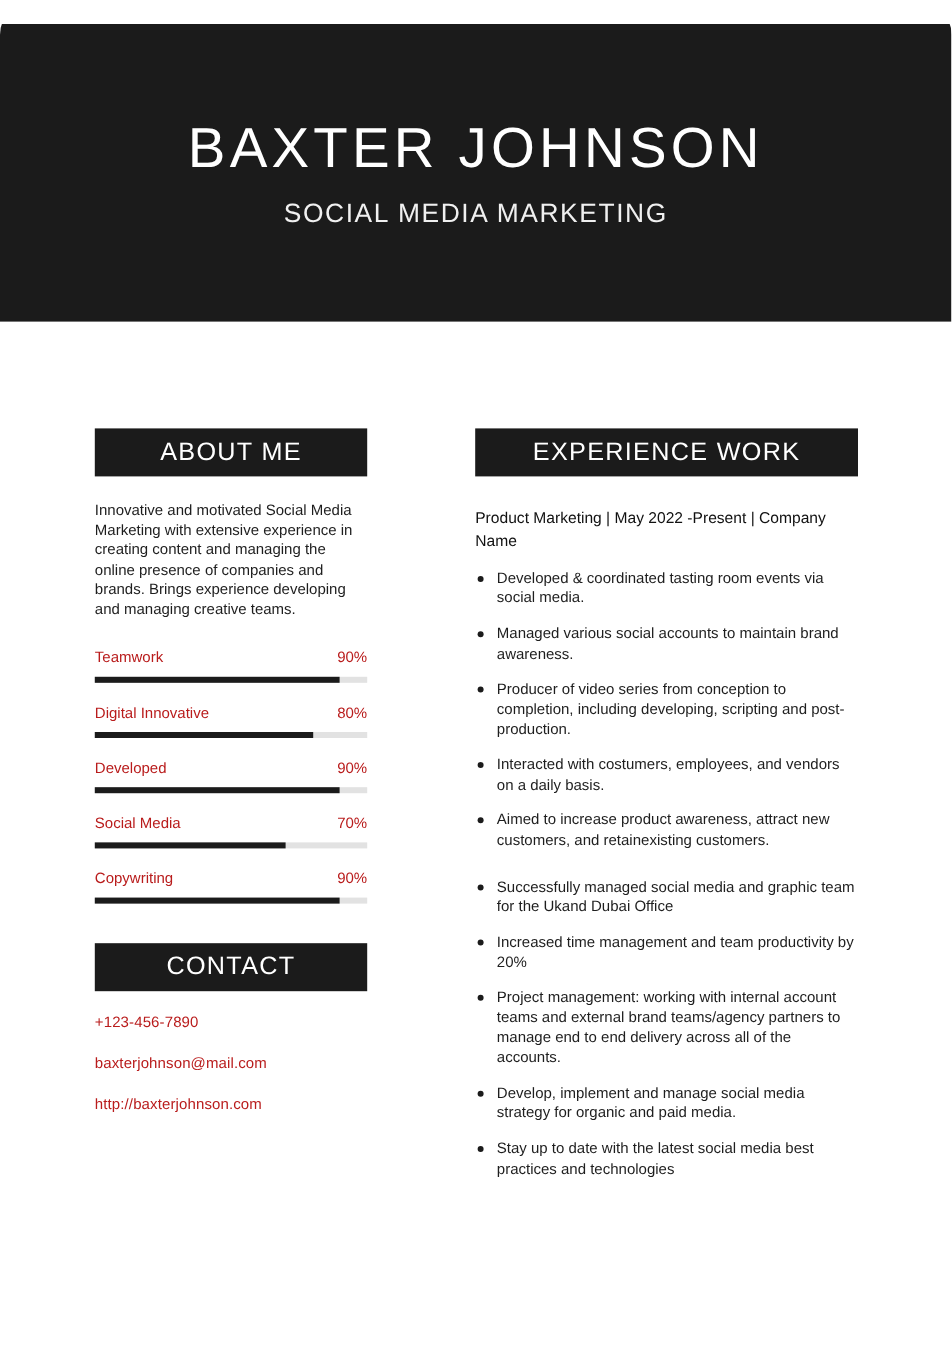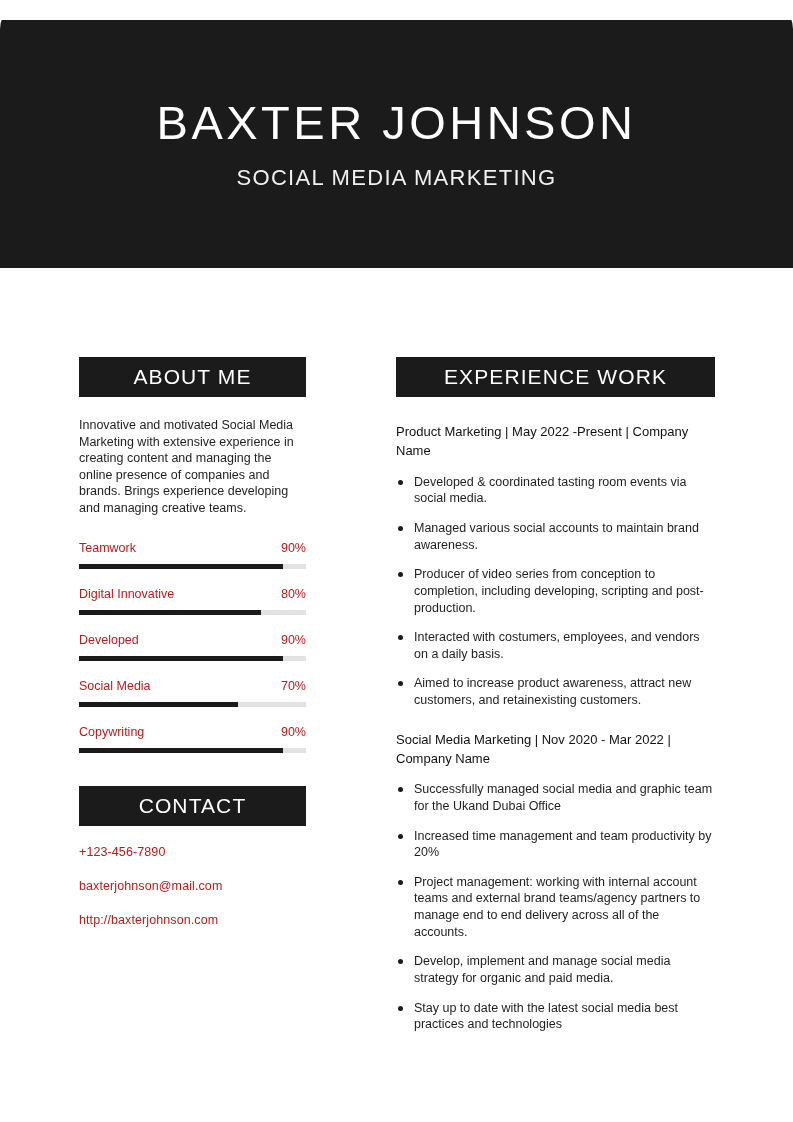--- a/index.html
+++ b/index.html
@@ -240,7 +240,6 @@
     </div>
 
     <div class="job job-2">
-      <div class="job-title">Social Media Marketing | Nov 2020 - Mar 2022 | Company Name</div>
       <ul class="bullets">
         <li>Successfully managed social media and graphic team for the Ukand Dubai Office</li>
         <li>Increased time management and team productivity by 20%</li>

